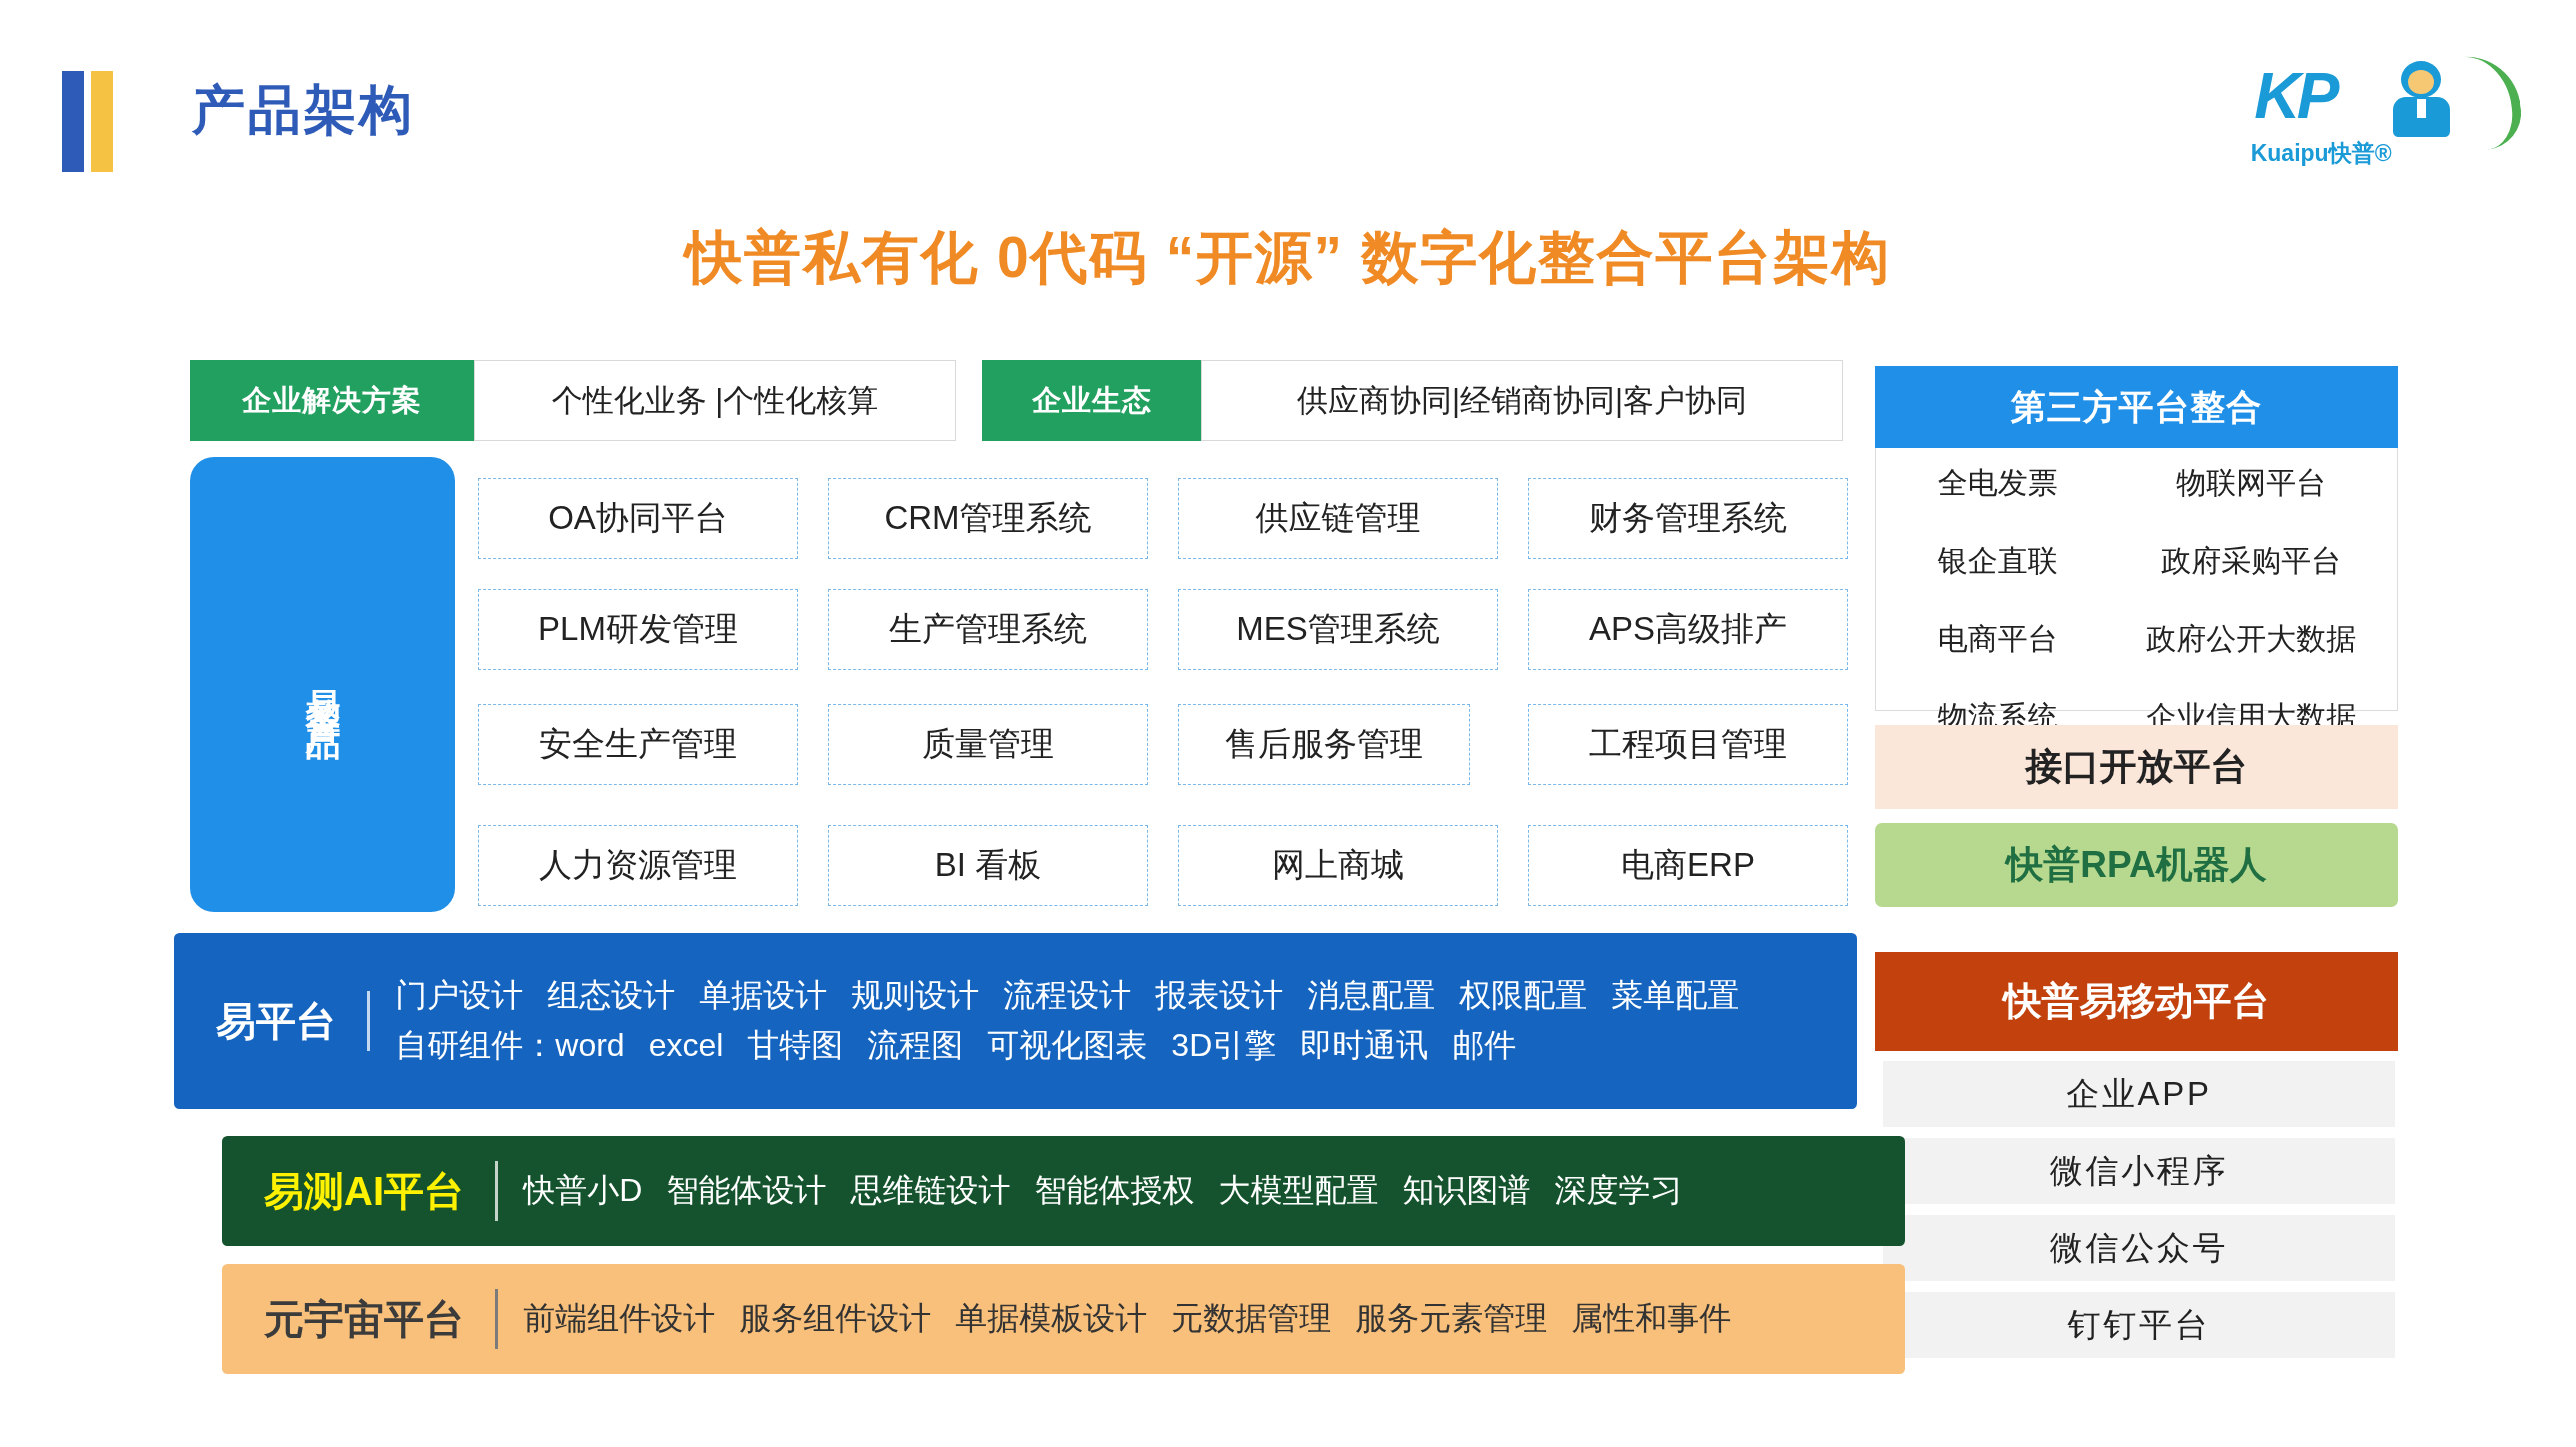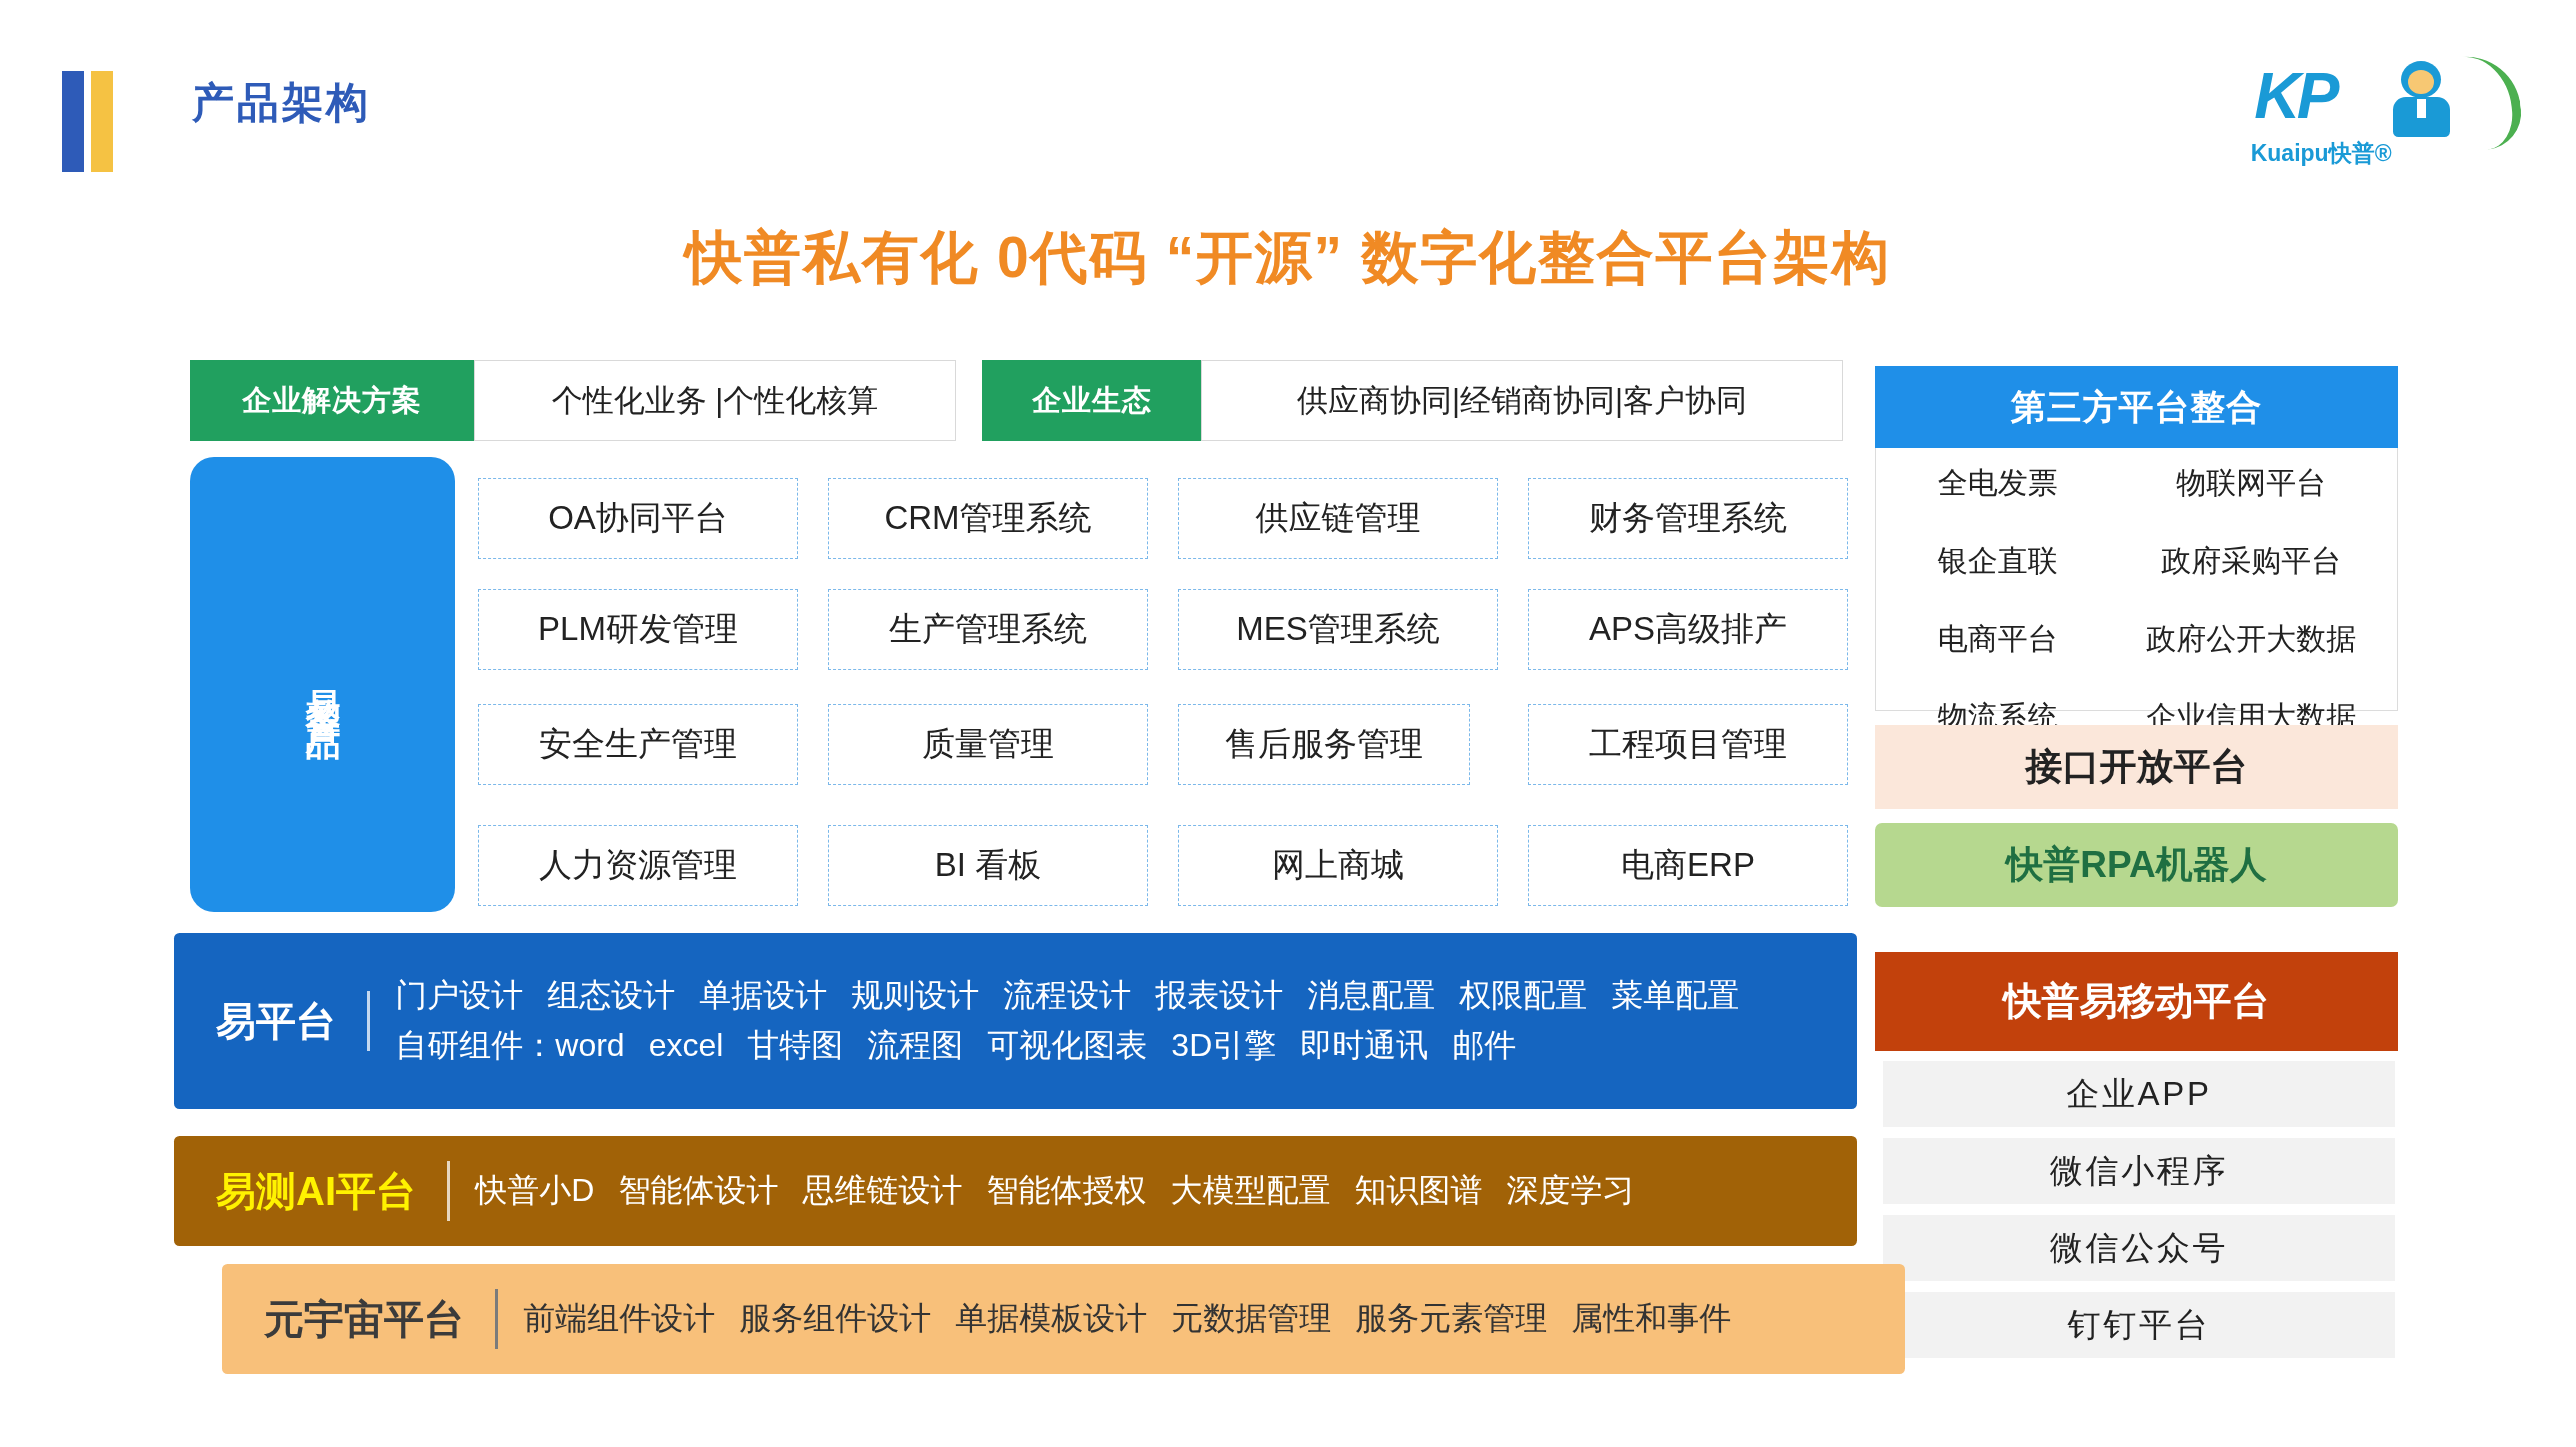--- a/index.html
+++ b/index.html
@@ -40,7 +40,7 @@
   .page-title {
     position: absolute;
     left: 192px; top: 75px;
-    font-size: 42px;
+    font-size: 53px;
     font-weight: bold;
     color: #2e5bb8;
     letter-spacing: 2.7px;

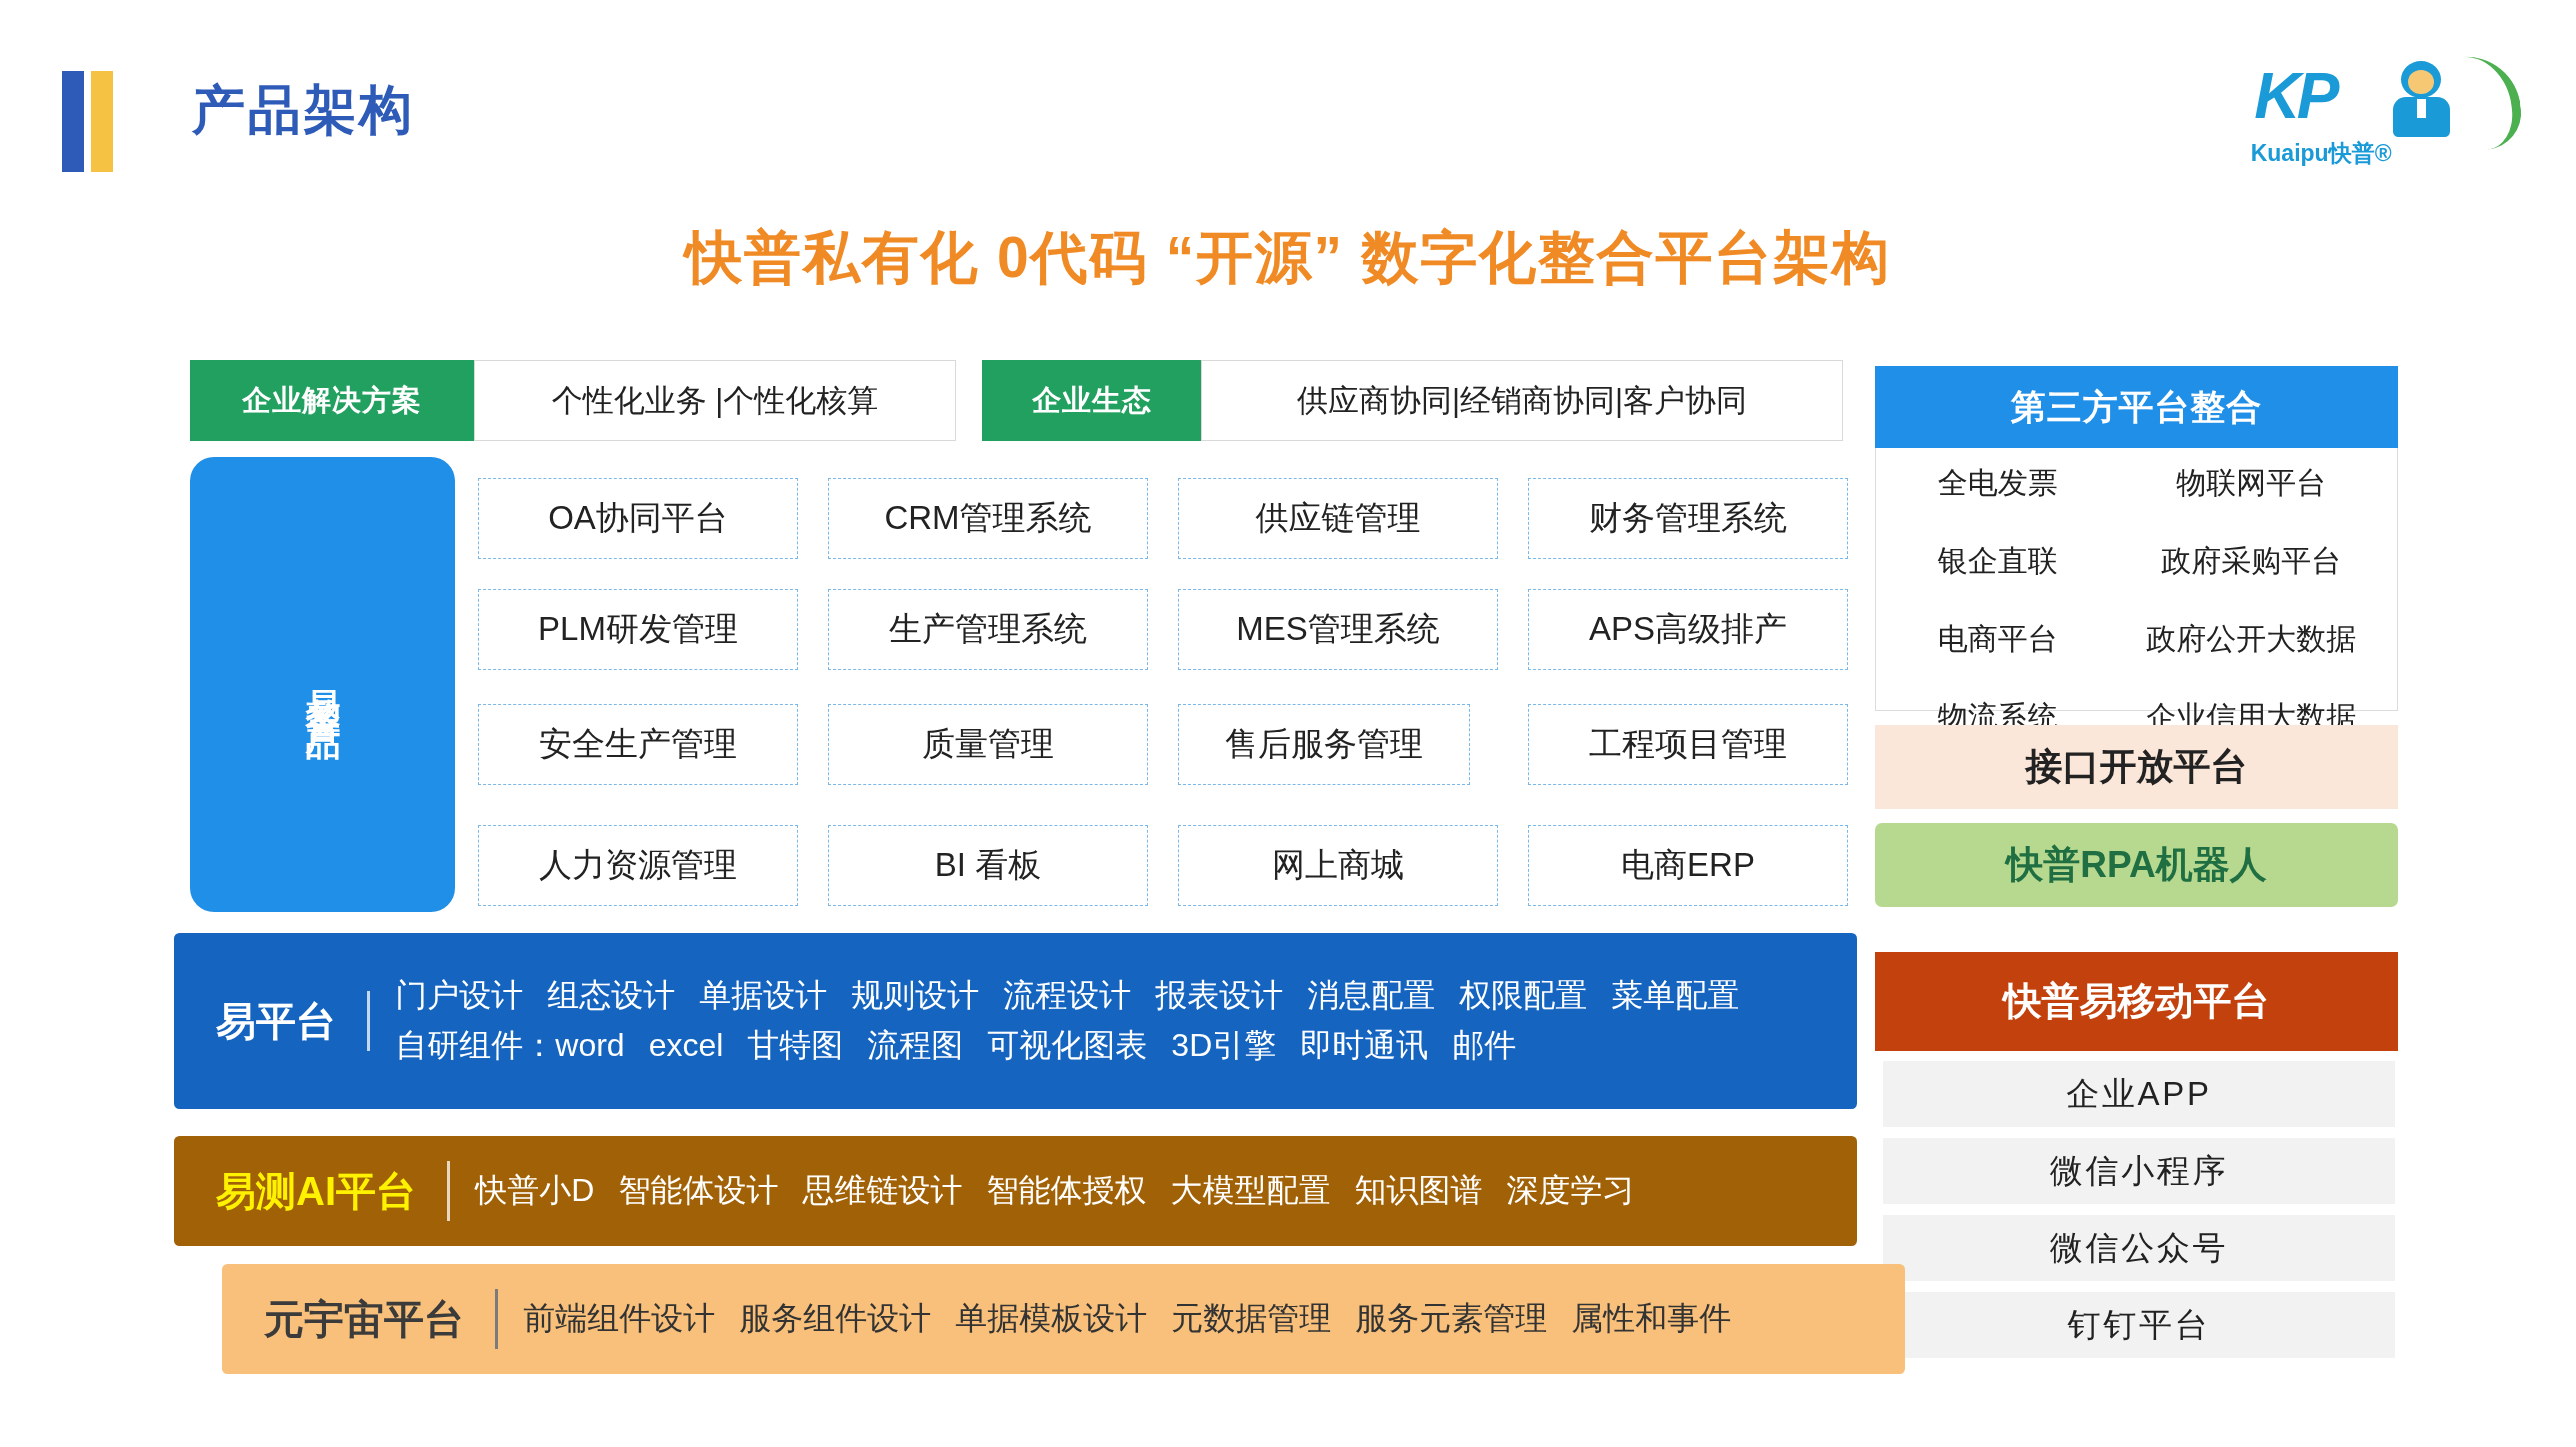--- a/index.html
+++ b/index.html
@@ -238,7 +238,7 @@
     align-items: center;
   }
   .plat-blue { background: #1565c0; }
-  .plat-cyan { background: #a16207; }
+  .plat-cyan { background: #14532d; margin-left: 48px; }
   .plat-orange { background: #f8c07a; margin-left: 48px; }
 
   .plat-name {

